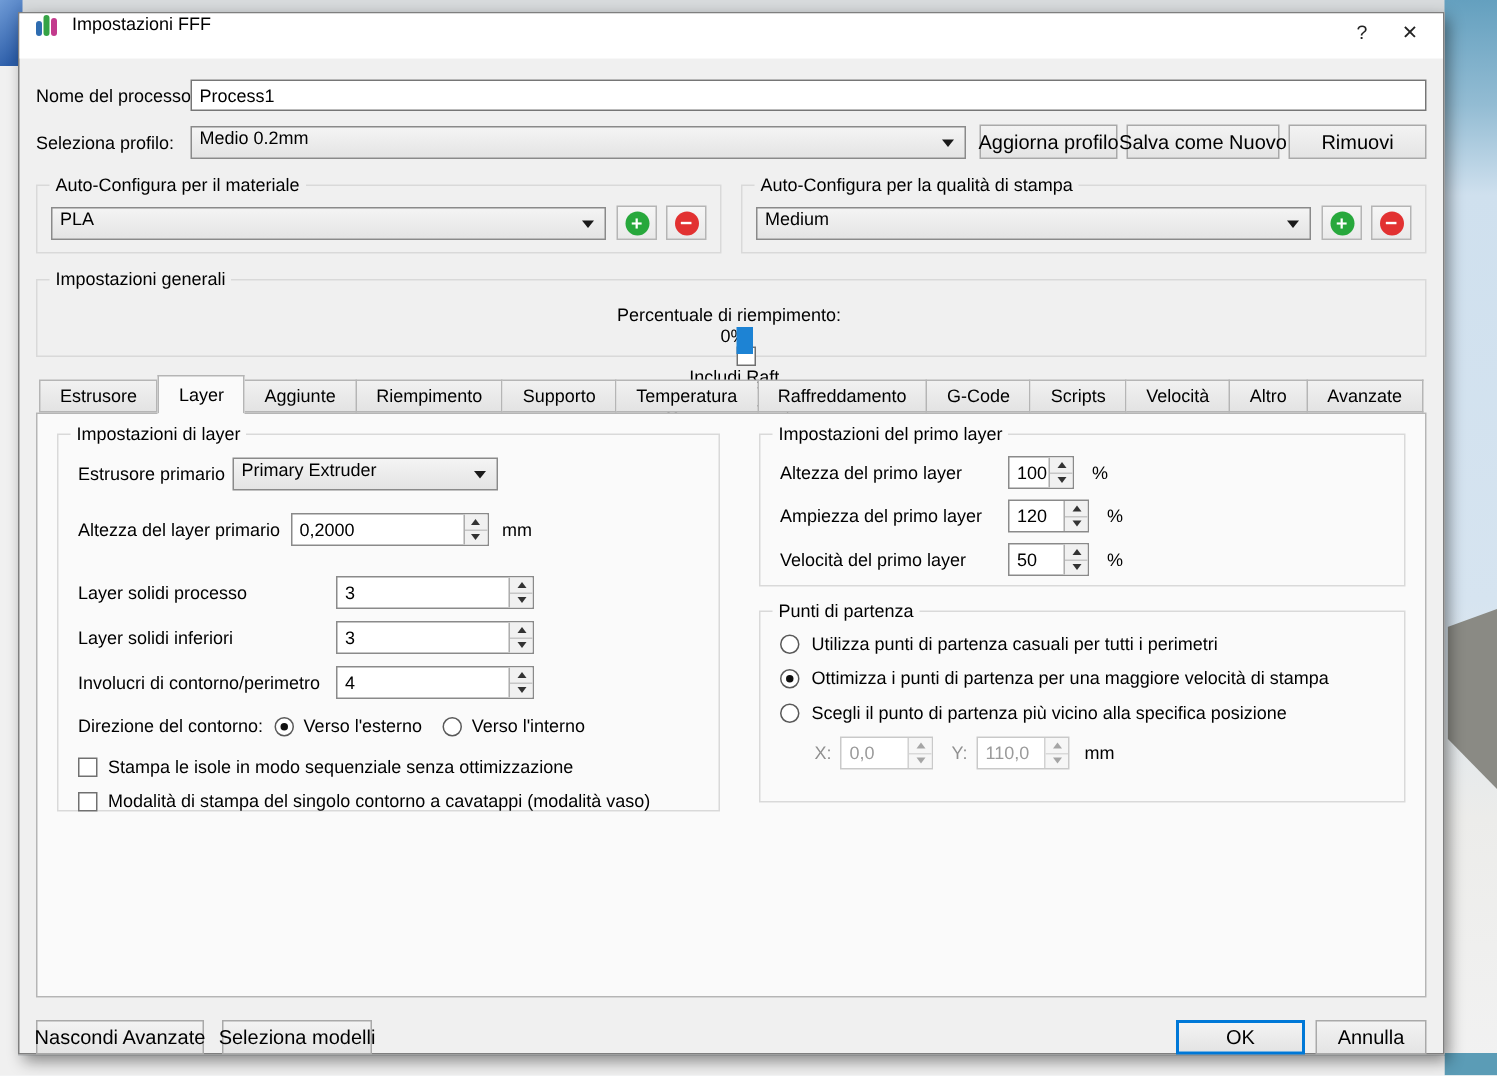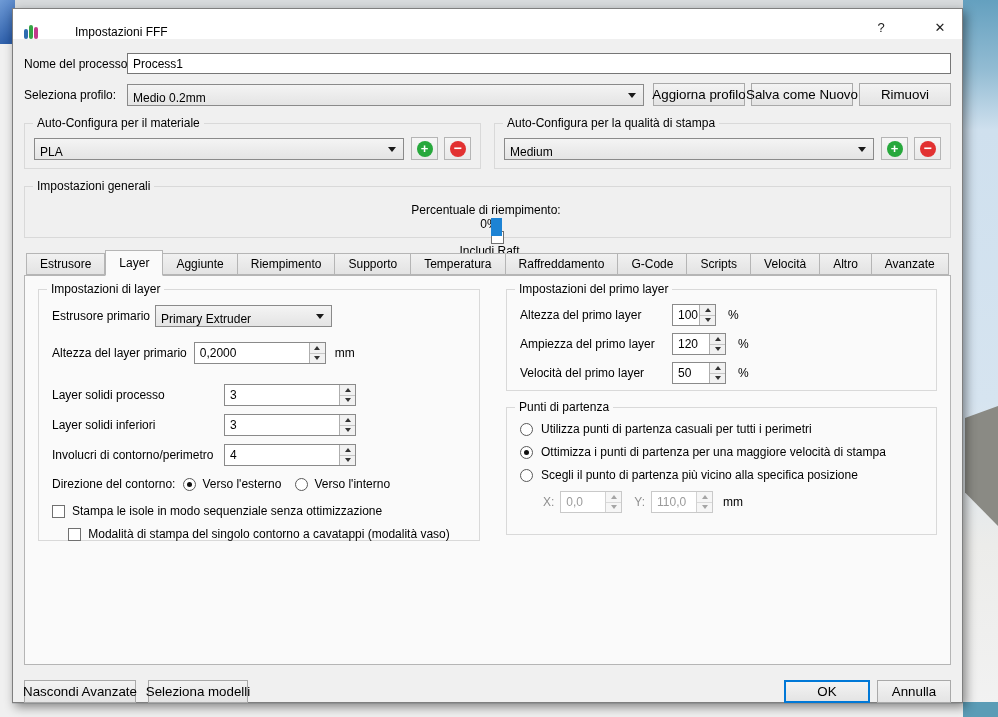--- a/index.html
+++ b/index.html
@@ -22,7 +22,7 @@
   .dialog { position:absolute; left:12px; top:8px; width:951px; height:695px; background:#f0f0f0;
             border:1px solid #7f7f7f; box-shadow:3px 4px 10px rgba(0,0,0,.45); display:flex; flex-direction:column; }
 
-  .titlebar { height:30px; background:#ffffff; display:flex; align-items:flex-end; padding:0 6px 0 11px; flex:0 0 auto;gap:27px; }
+  .titlebar { height:30px; background:#ffffff; display:flex; align-items:flex-start; padding:0 6px 0 11px; flex:0 0 auto; }
   .app-icon { width:15px; height:15px; margin-right:9px; display:flex; align-items:flex-end; gap:1px; }
   .app-icon i { display:block; width:4px; border-radius:2px; }
   .app-icon .b1 { height:10px; background:#2e6cb0; }

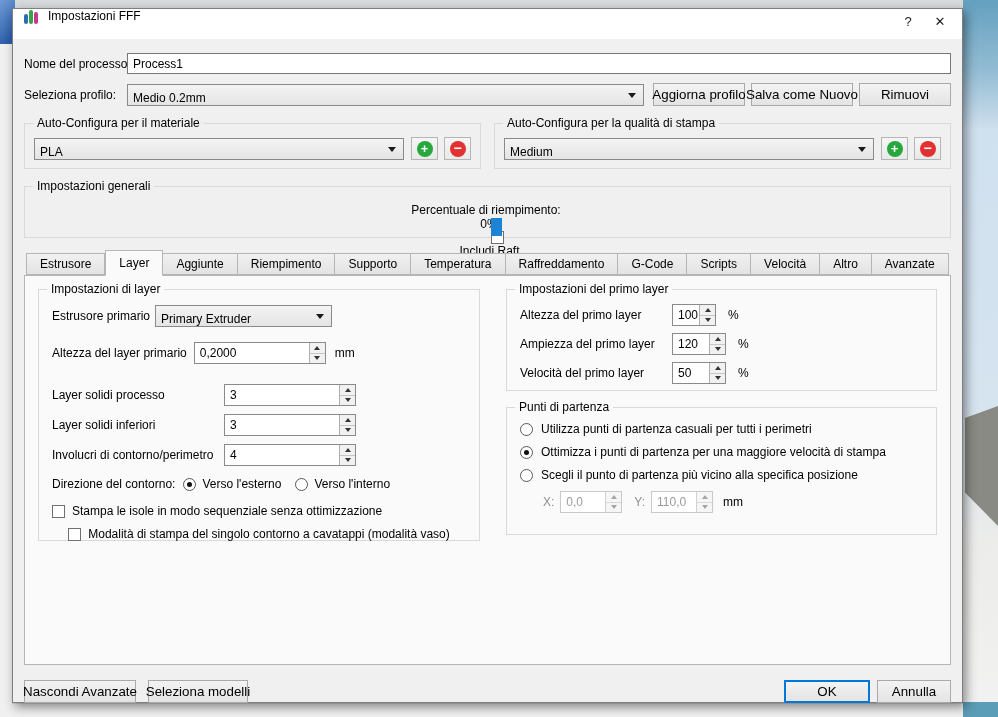--- a/index.html
+++ b/index.html
@@ -40,7 +40,7 @@
                 font-family:"Liberation Sans",sans-serif; font-size:12px; }
 
   .combo { height:22px; border:1px solid #8a8a8a; background:linear-gradient(180deg,#f4f4f4,#e4e4e4);
-           display:flex; align-items:flex-end; padding:0 22px 0 5px; position:relative; }
+           display:flex; align-items:flex-start; padding:0 22px 0 5px; position:relative; }
   .combo .arrow { position:absolute; right:7px; top:8px; width:0; height:0;
                   border-left:4px solid transparent; border-right:4px solid transparent; border-top:5px solid #1a1a1a; }
 

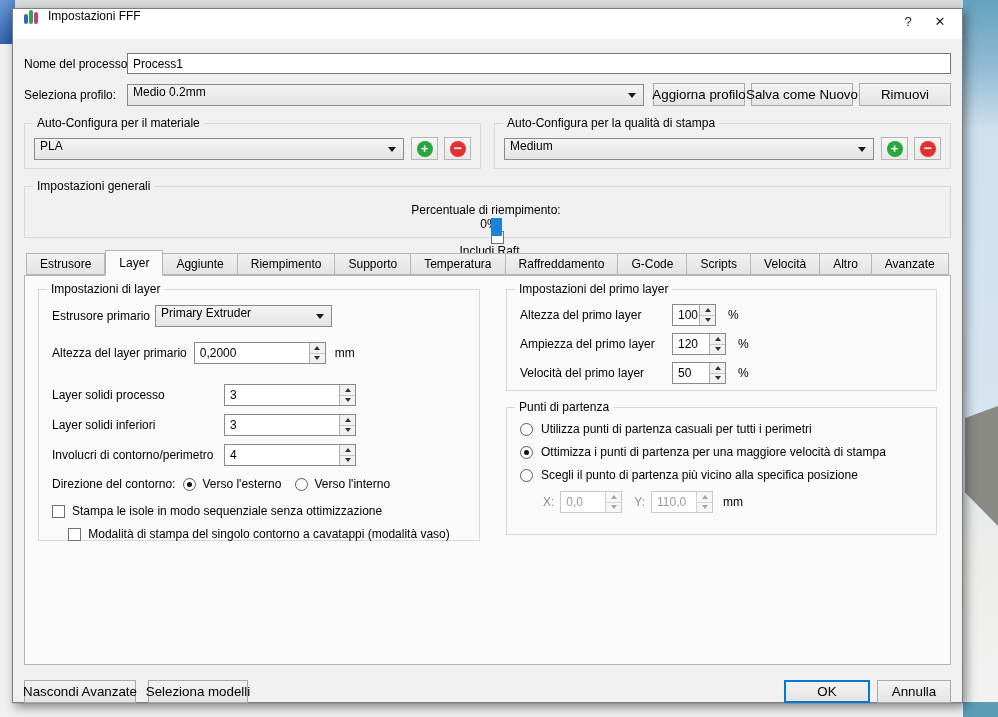--- a/index.html
+++ b/index.html
@@ -273,7 +273,7 @@
               <span class="lbl" style="margin-left:7px;">Stampa le isole in modo sequenziale senza ottimizzazione</span>
             </div>
 
-            <div class="frow" style="margin-top:9px;justify-content:center;">
+            <div class="frow" style="margin-top:9px;">
               <span class="checkbox"></span>
               <span class="lbl" style="margin-left:7px;">Modalità di stampa del singolo contorno a cavatappi (modalità vaso)</span>
             </div>

